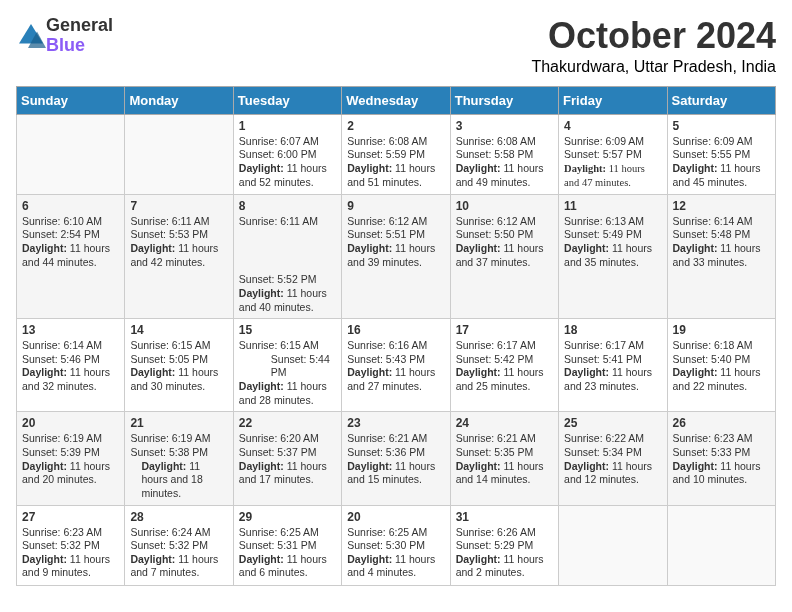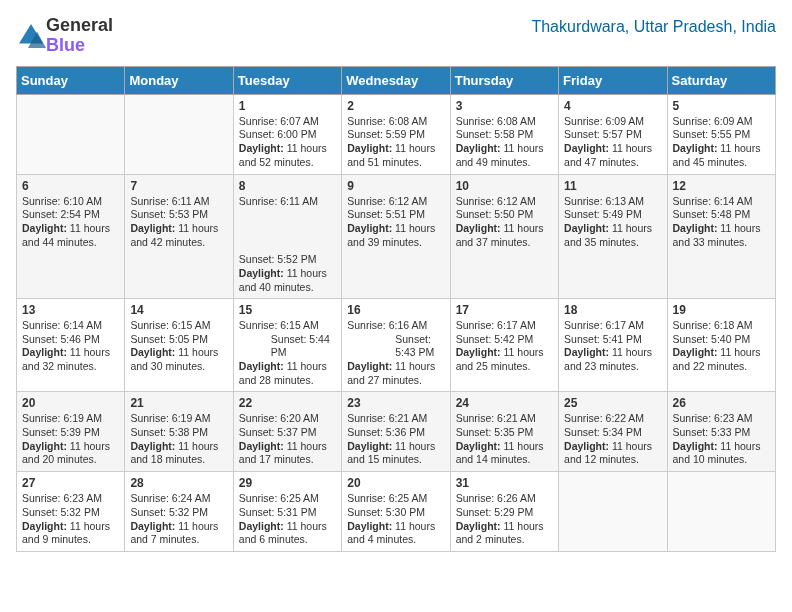--- a/index.html
+++ b/index.html
@@ -96,6 +96,7 @@
     </div>
   </div>
   <div class="title-block">
+    <div class="month-year">October 2024</div>
     <div class="location">Thakurdwara, Uttar Pradesh, India</div>
   </div>
 </div>

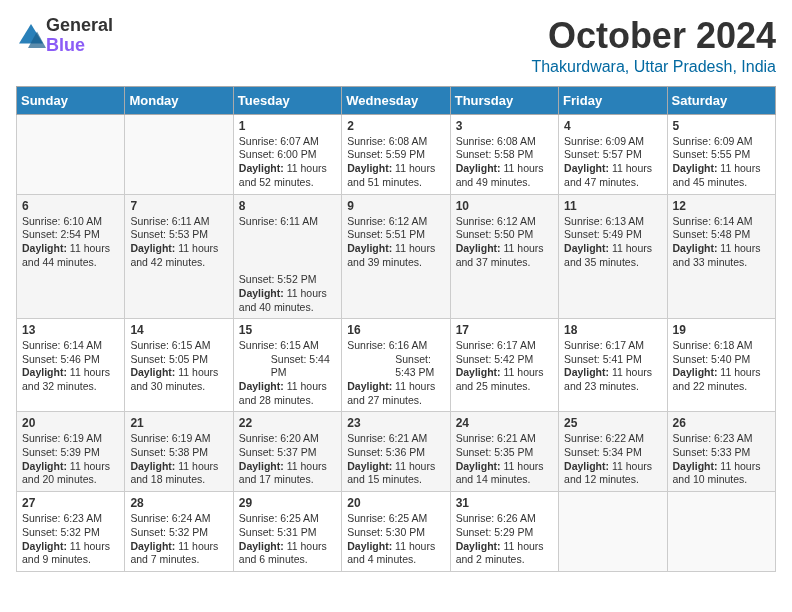--- a/index.html
+++ b/index.html
@@ -42,7 +42,7 @@
     }
     .location {
       font-size: 16px;
-      color: #0369a1;
+      color: #000000;
       margin-top: 2px;
     }
     table {

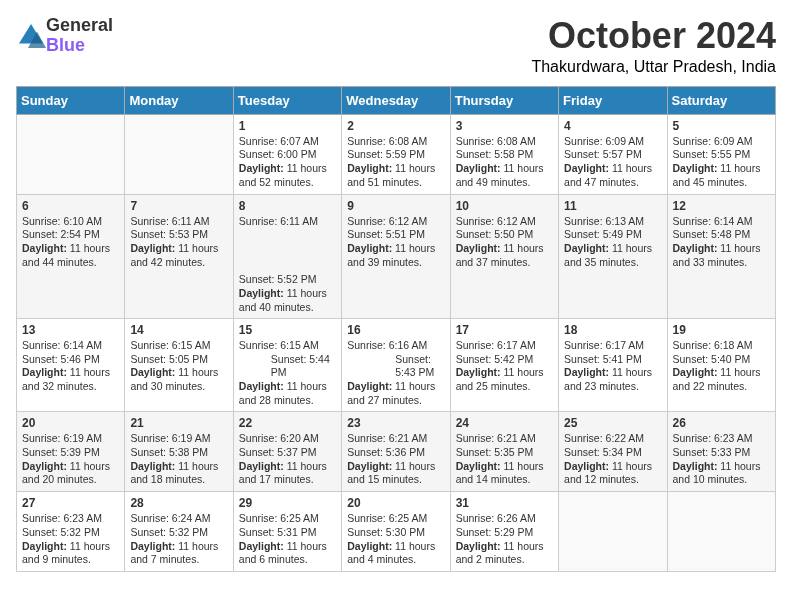--- a/index.html
+++ b/index.html
@@ -139,7 +139,7 @@
           <span class="day-number">4</span>
           <div style="line-height: 1.3;">Sunrise: 6:09 AM</div>
           <div style="line-height: 1.3;">Sunset: 5:57 PM</div>
-          <div style="line-height: 1.3;"><strong>Daylight:</strong> 11 hours and 47 minutes.</div>
+          <div style="line-height: 1.3; font-family: Liberation Serif, serif;"><strong>Daylight:</strong> 11 hours and 47 minutes.</div>
         </td>
         <td>
           <span class="day-number">5</span>

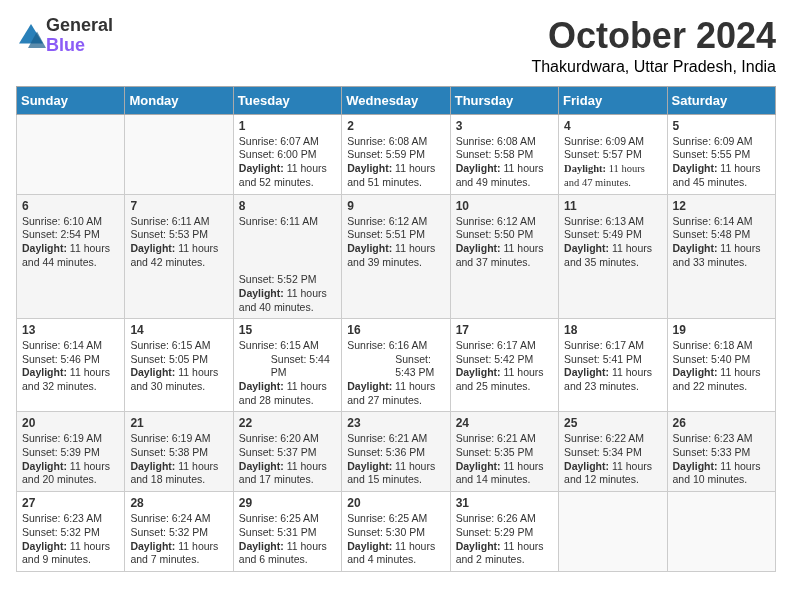--- a/index.html
+++ b/index.html
@@ -214,7 +214,7 @@
         <td>
           <span class="day-number">16</span>
           <div style="line-height: 1.3;">Sunrise: 6:16 AM</div>
-          <div style="line-height: 1.3; margin-left: 48px;">Sunset: 5:43 PM</div>
+          <div style="line-height: 1.3;">Sunset: 5:43 PM</div>
           <div style="line-height: 1.3;"><strong>Daylight:</strong> 11 hours and 27 minutes.</div>
         </td>
         <td>

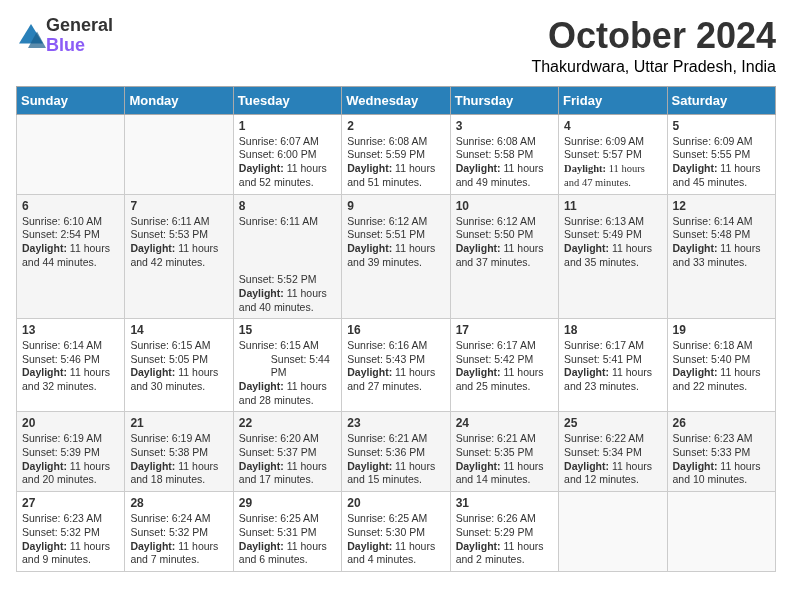--- a/index.html
+++ b/index.html
@@ -247,7 +247,7 @@
           <span class="day-number">21</span>
           <div style="line-height: 1.3;">Sunrise: 6:19 AM</div>
           <div style="line-height: 1.3;">Sunset: 5:38 PM</div>
-          <div style="line-height: 1.3;"><strong>Daylight:</strong> 11 hours and 18 minutes.</div>
+          <div style="line-height: 1.3; margin-left: 11px;"><strong>Daylight:</strong> 11 hours and 18 minutes.</div>
         </td>
         <td>
           <span class="day-number">22</span>

